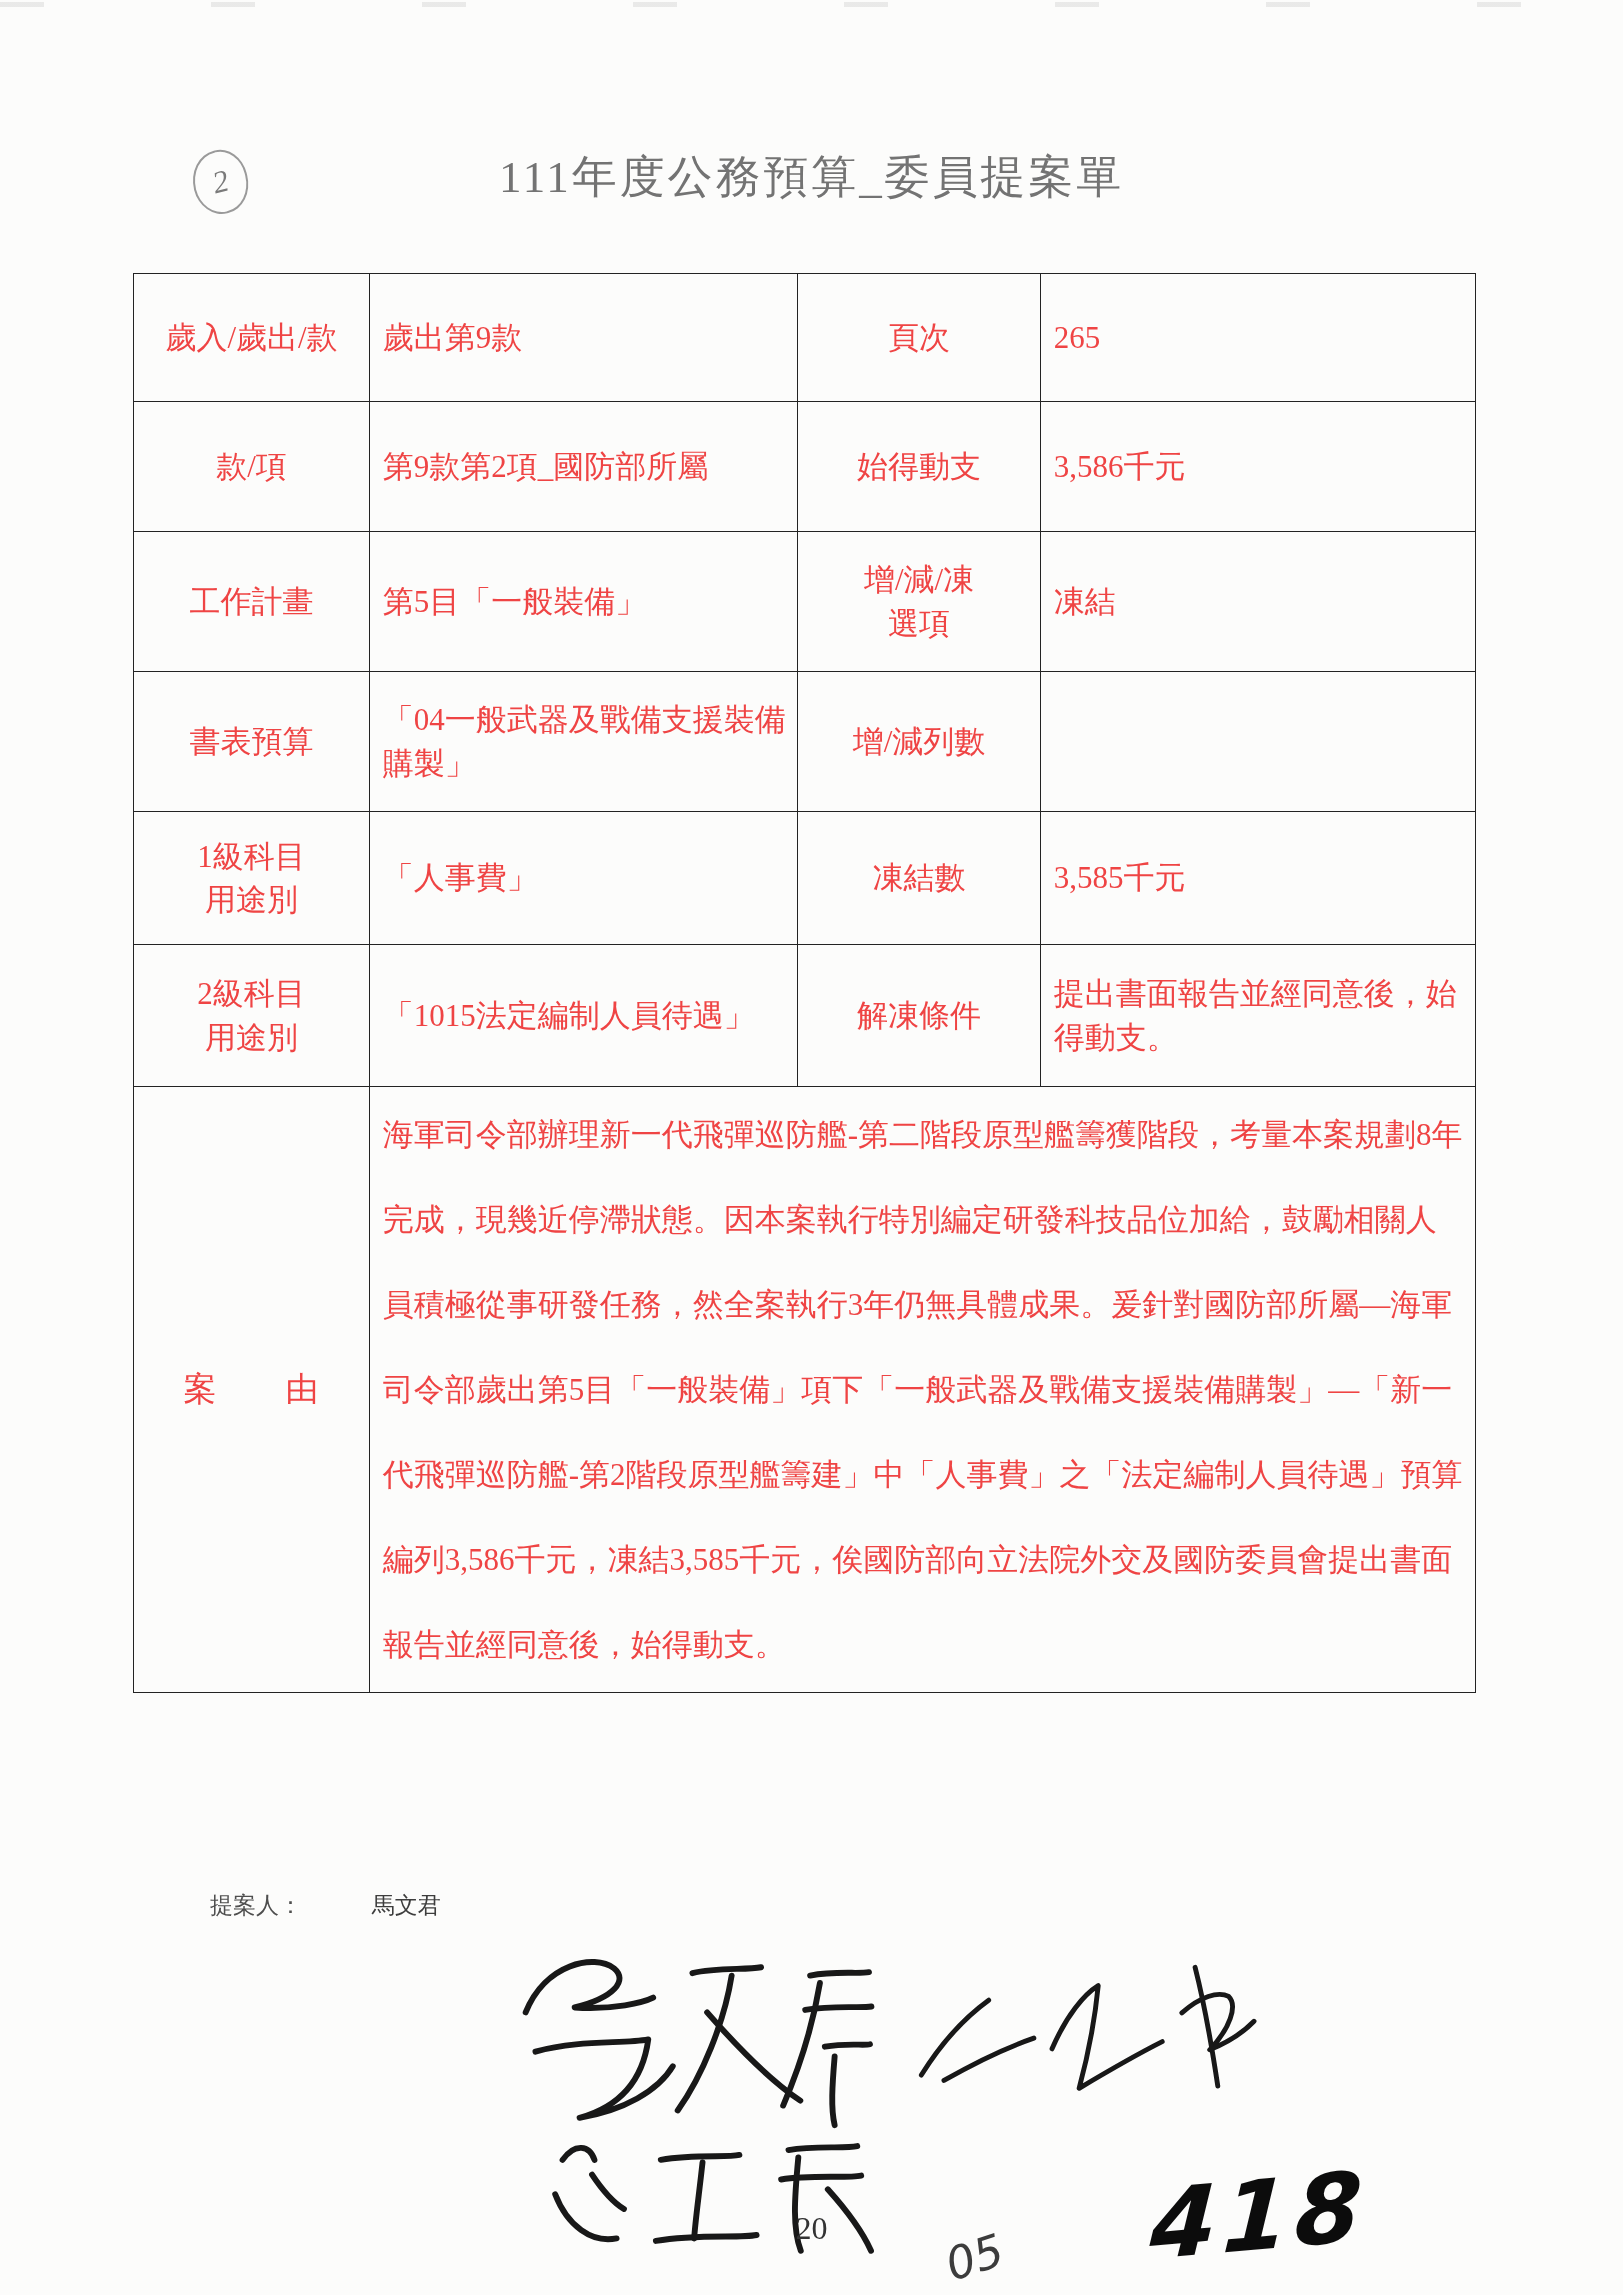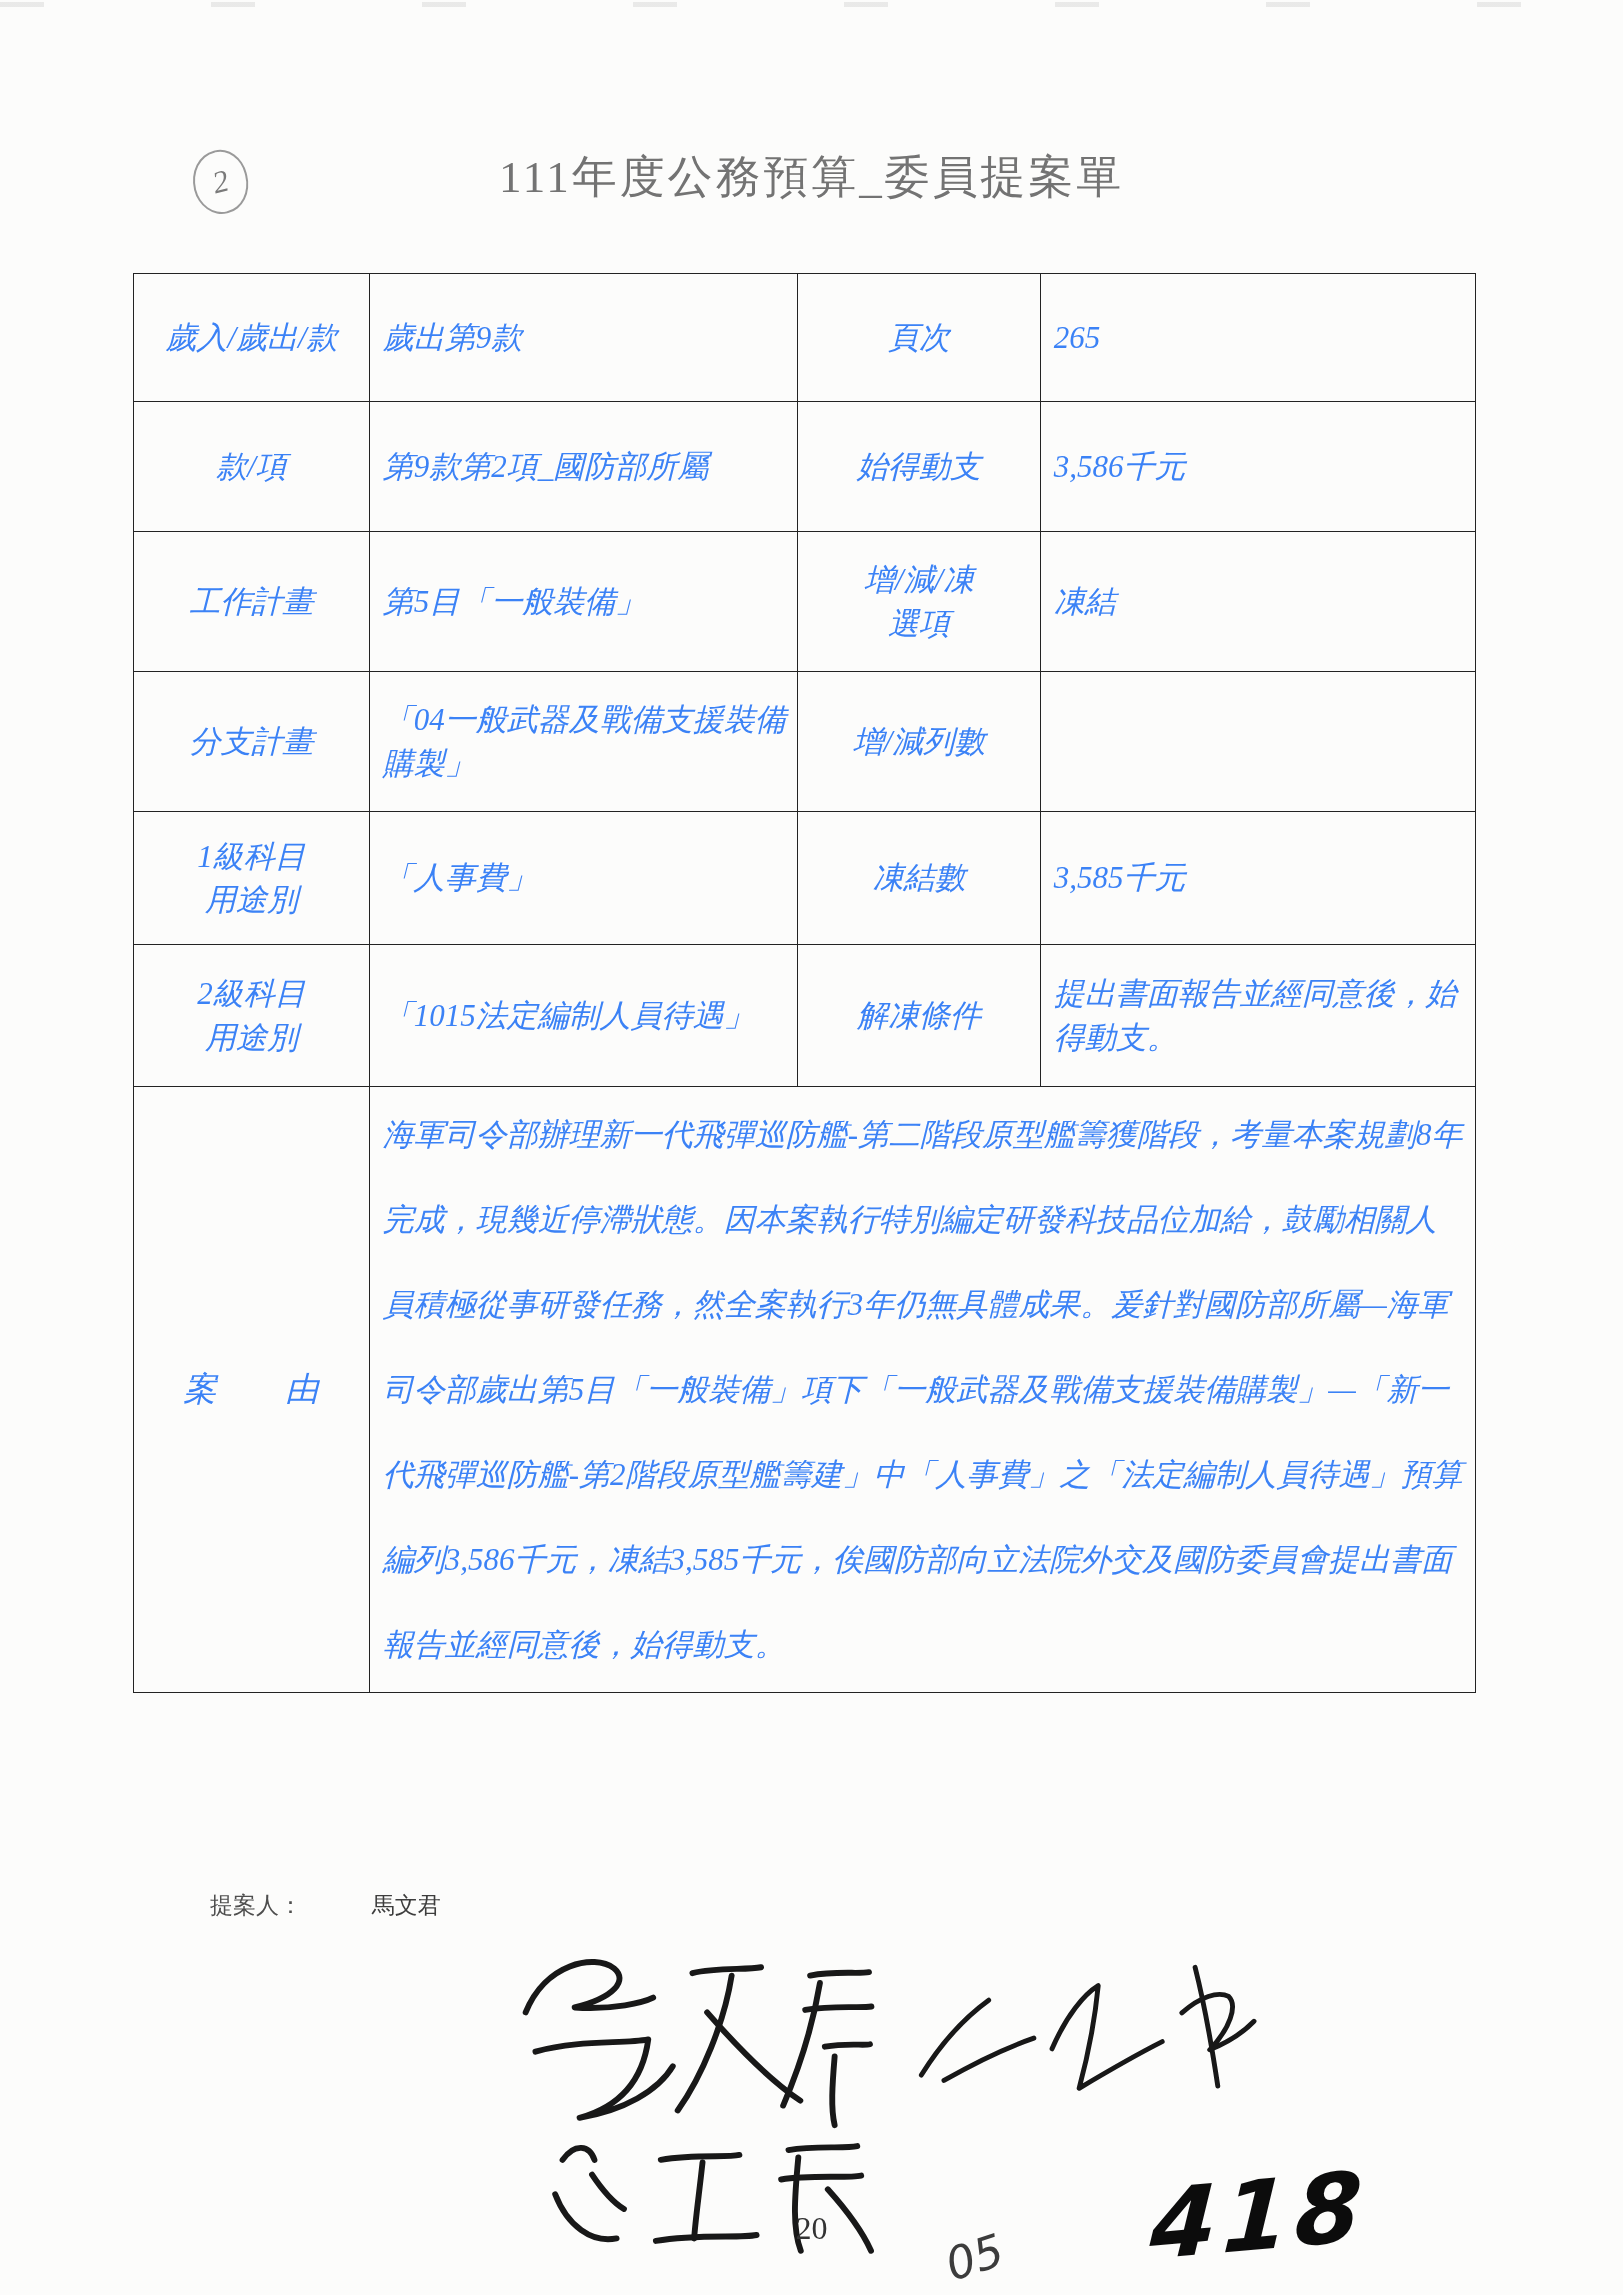--- a/index.html
+++ b/index.html
@@ -57,10 +57,9 @@
     font-size: 31px;
     line-height: 1.4;
     vertical-align: middle;
-    color: #3b82f6;
+    color: #ef4444;
     white-space: pre-line;
     overflow: hidden;
-    font-style: italic;
   }
   .form td.lbl { text-align: center; padding: 4.9px 6.9px; }
   .form td.val { text-align: left; padding: 4.9px 7.9px 4.9px 12.8px; }

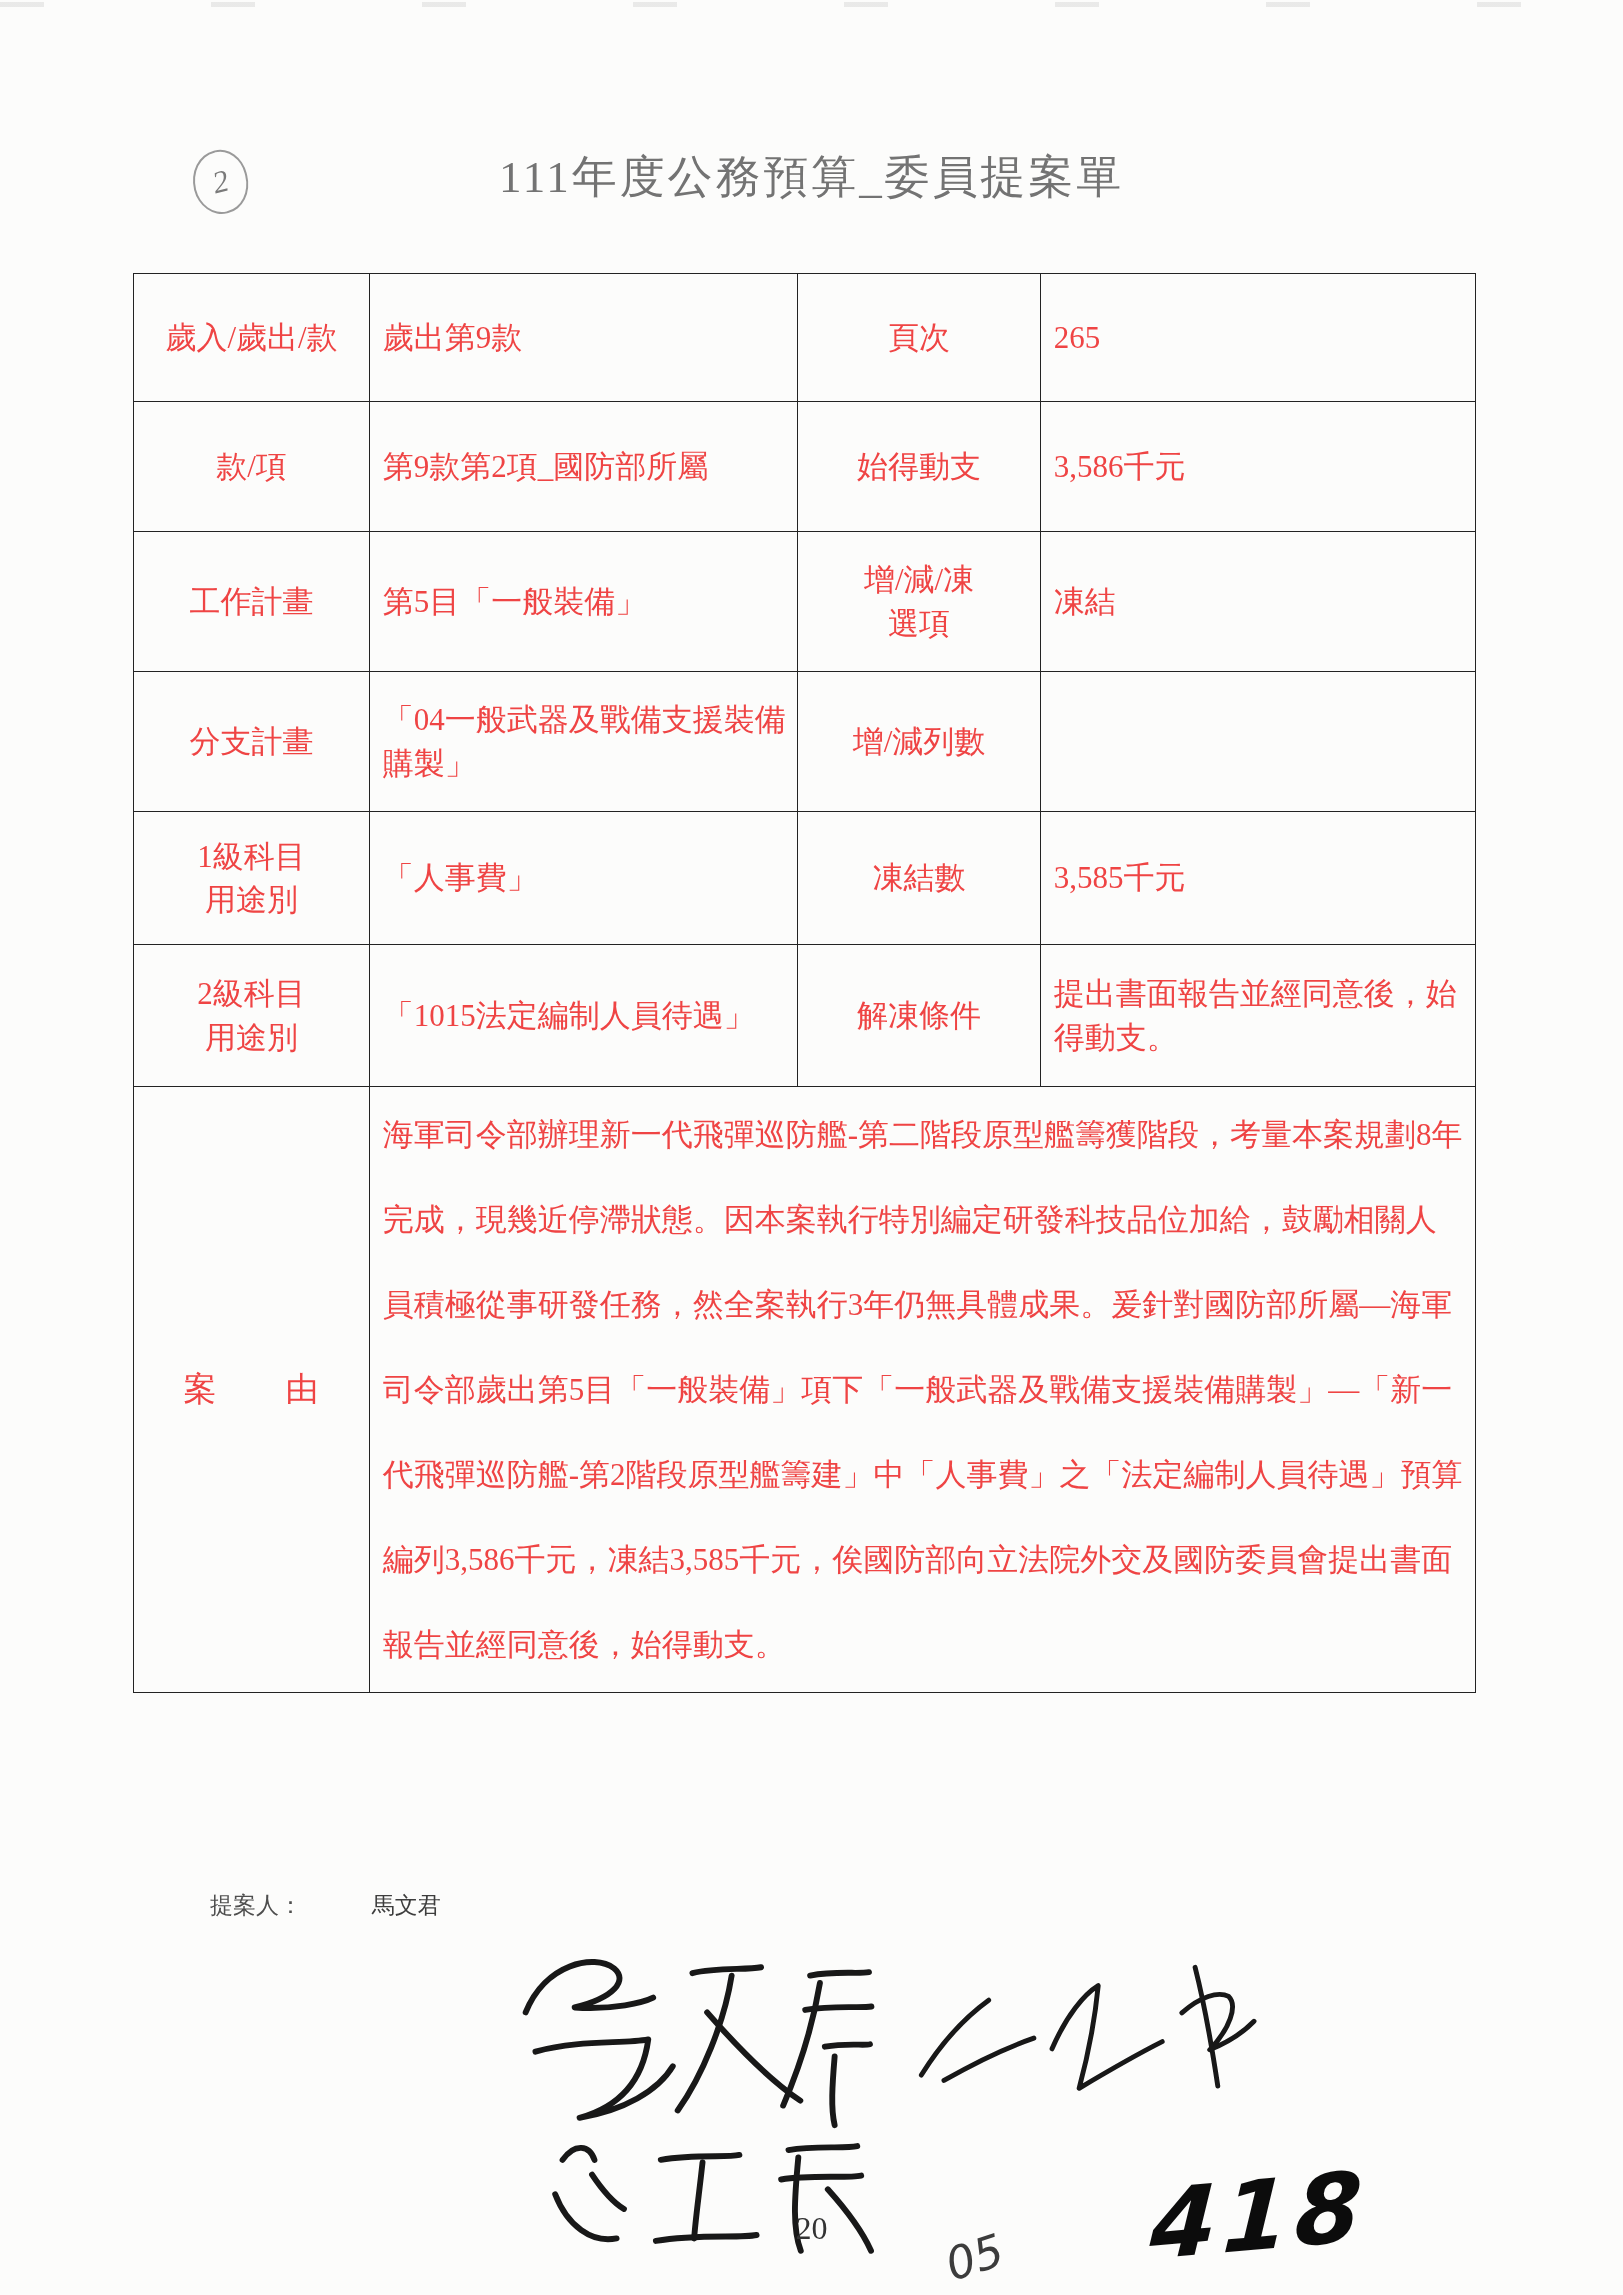--- a/index.html
+++ b/index.html
@@ -169,7 +169,7 @@
         <td class="val">凍結</td>
       </tr>
       <tr class="rh5">
-        <td class="lbl">分支計畫</td>
+        <td class="lbl">書表預算</td>
         <td class="val">「04一般武器及戰備支援裝備購製」</td>
         <td class="lbl">增/減列數</td>
         <td class="val"></td>

